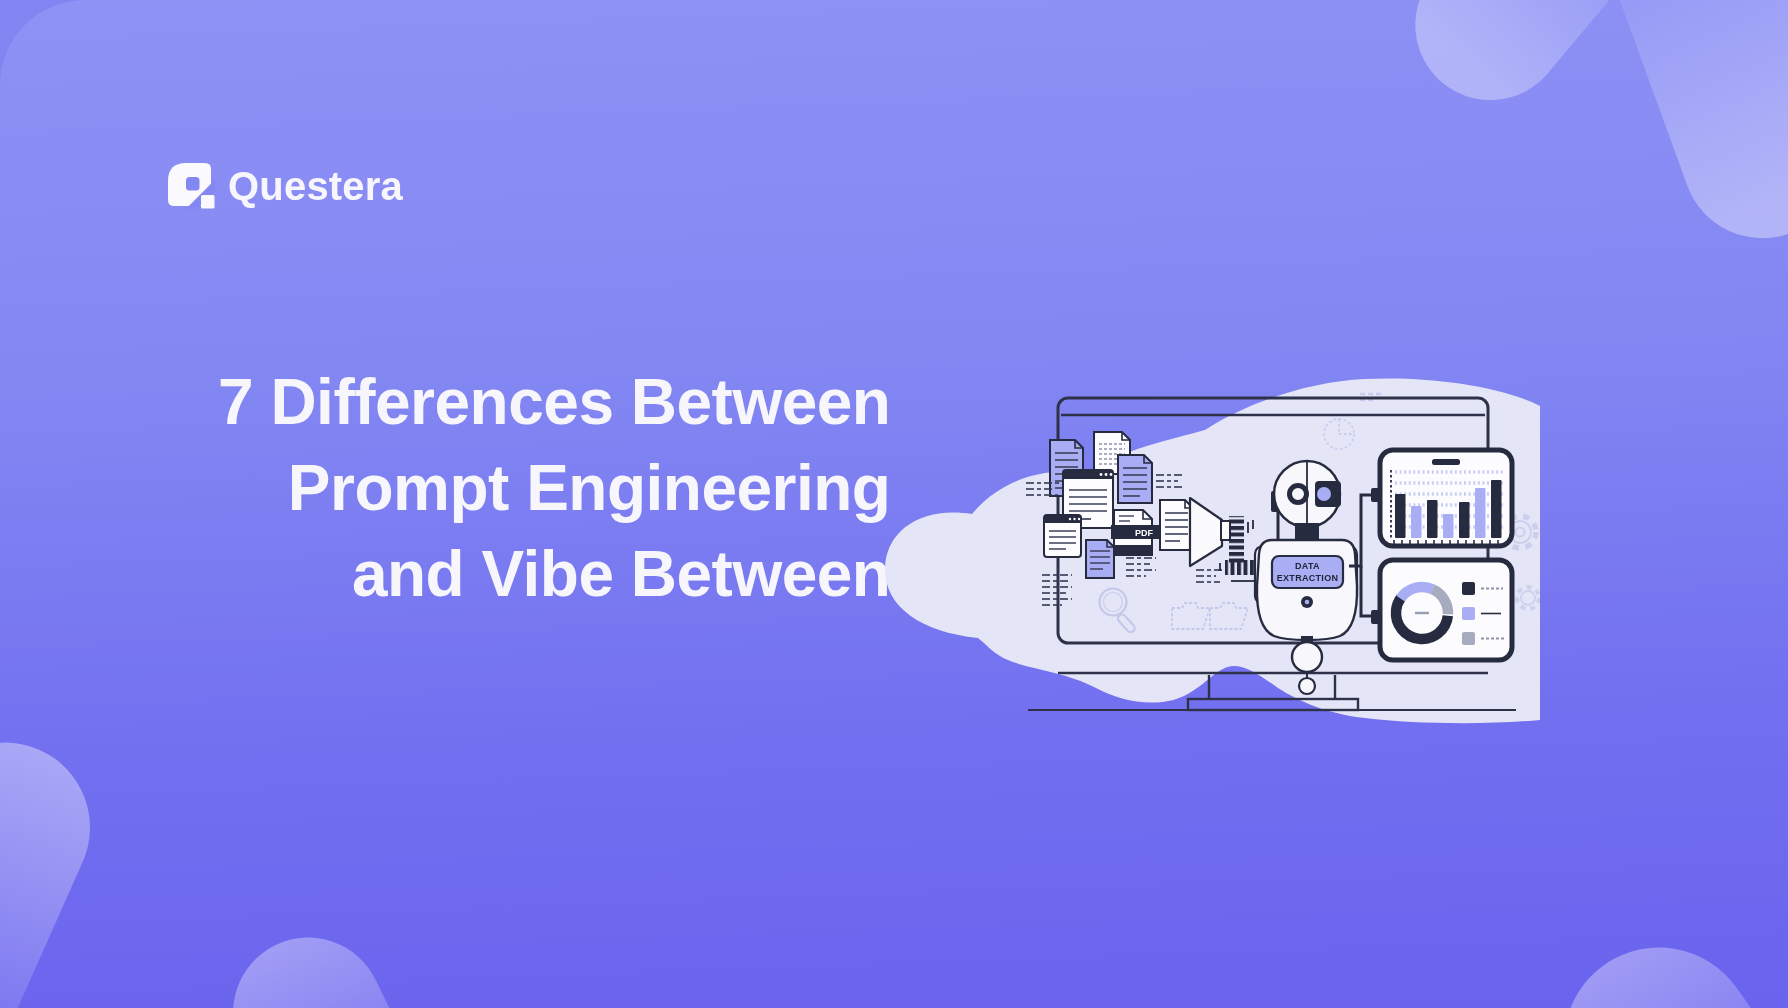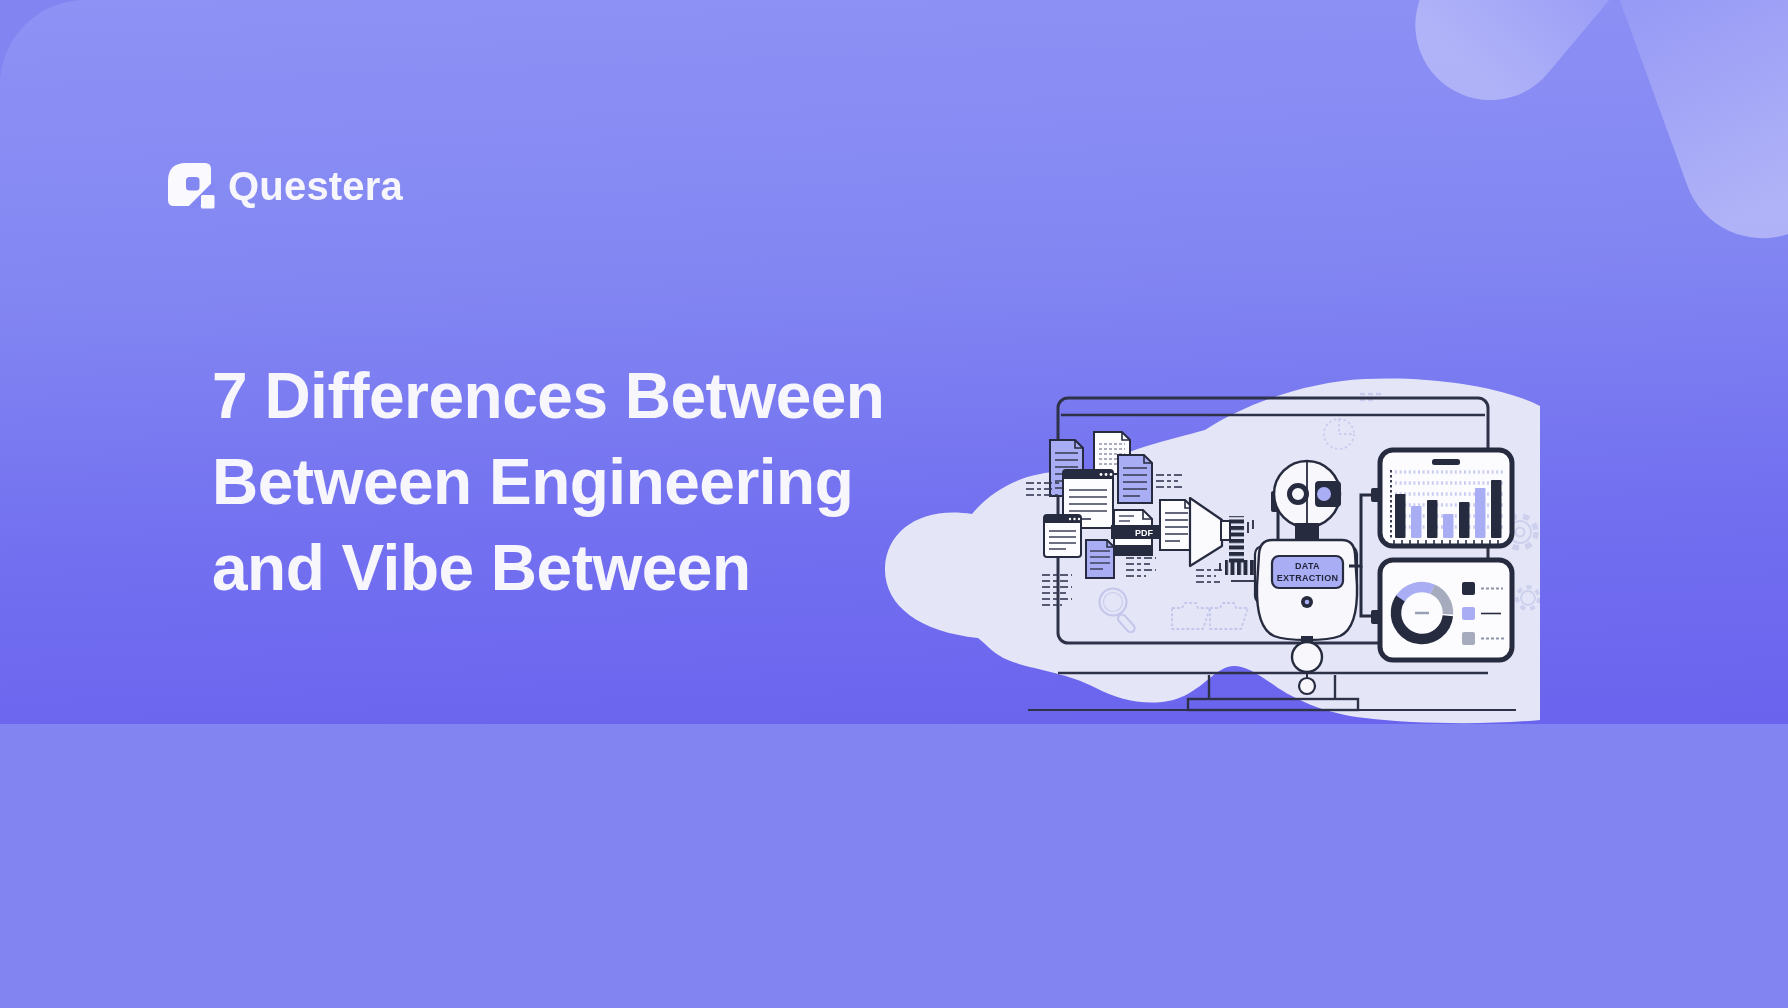--- a/index.html
+++ b/index.html
@@ -8,7 +8,7 @@
     background:#8285f1;
     font-family:"Liberation Sans", sans-serif;
   }
-  .stage{position:relative;width:1788px;height:724px;}
+  .stage{position:relative;width:1788px;height:1008px;}
   .canvas{
     position:absolute;inset:0;overflow:hidden;
     border-top-left-radius:85px;

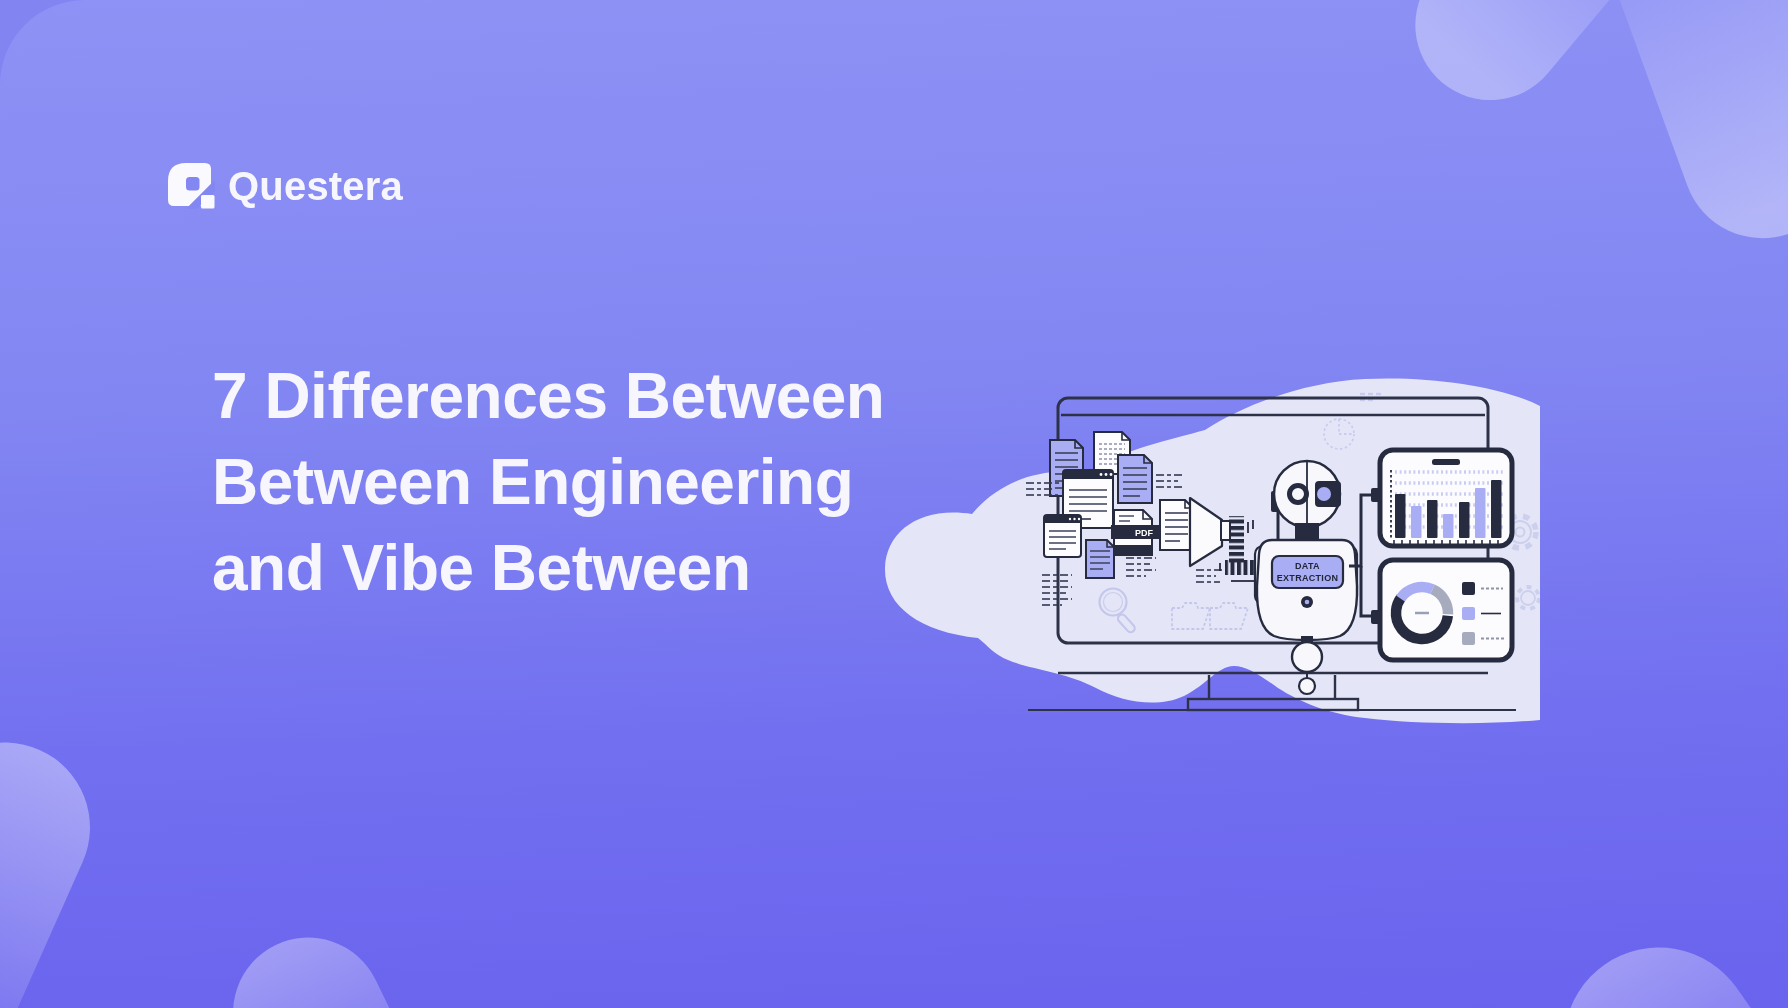--- a/index.html
+++ b/index.html
@@ -32,8 +32,8 @@
     color:var(--text,#f7f6fd);font-size:40px;font-weight:700;letter-spacing:.2px;
   }
   .hero-title{
-    position:absolute;left:210px;top:352px;margin:2px;
-    color:var(--text,#f6f5fc);font-size:64px;font-weight:700;line-height:1.34;letter-spacing:-.5px;
+    position:absolute;left:210px;top:352px;margin:8px;
+    color:var(--text,#f6f5fc);font-size:64px;font-weight:700;line-height:1.34;letter-spacing:-.5px;text-align:right;
   }
   .hero-title span{display:block;}
   .illustration{position:absolute;left:860px;top:370px;width:680px;height:370px;}

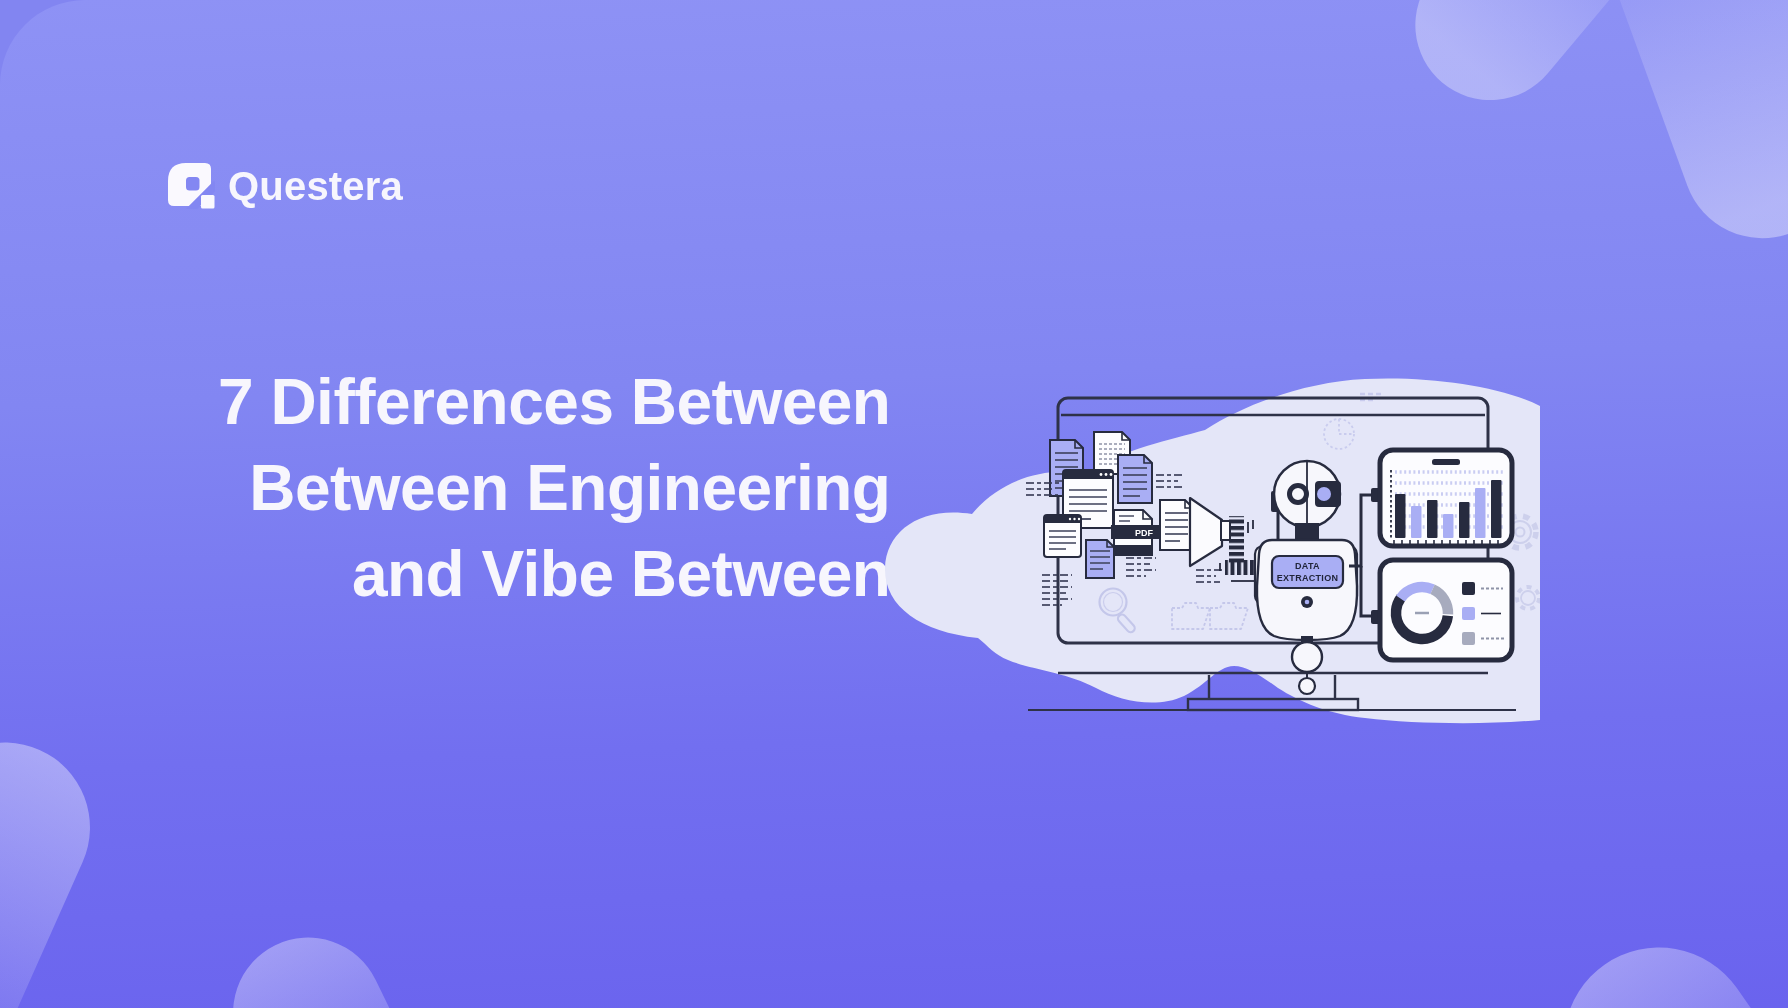--- a/index.html
+++ b/index.html
@@ -62,7 +62,7 @@
 
     <h1 class="hero-title">
       <span>7 Differences Between</span>
-      <span>Between Engineering</span>
+      <span>Prompt Engineering</span>
       <span>and Vibe Between</span>
     </h1>
 

